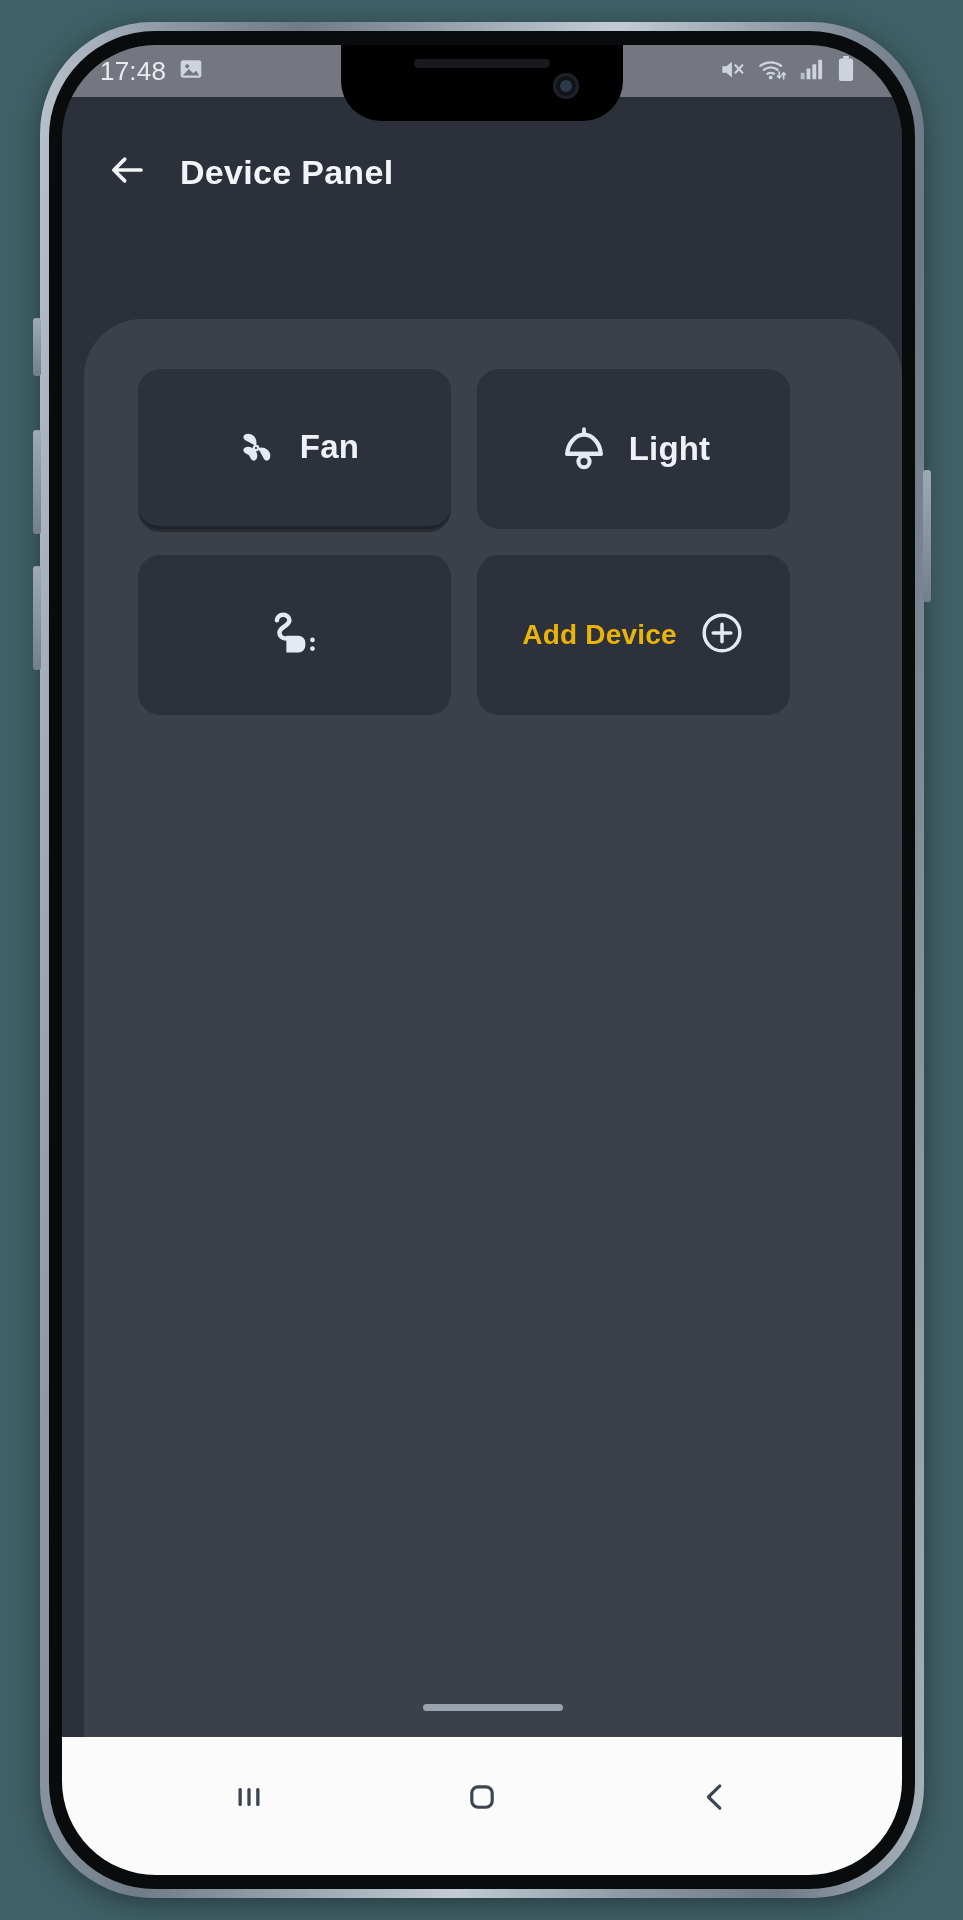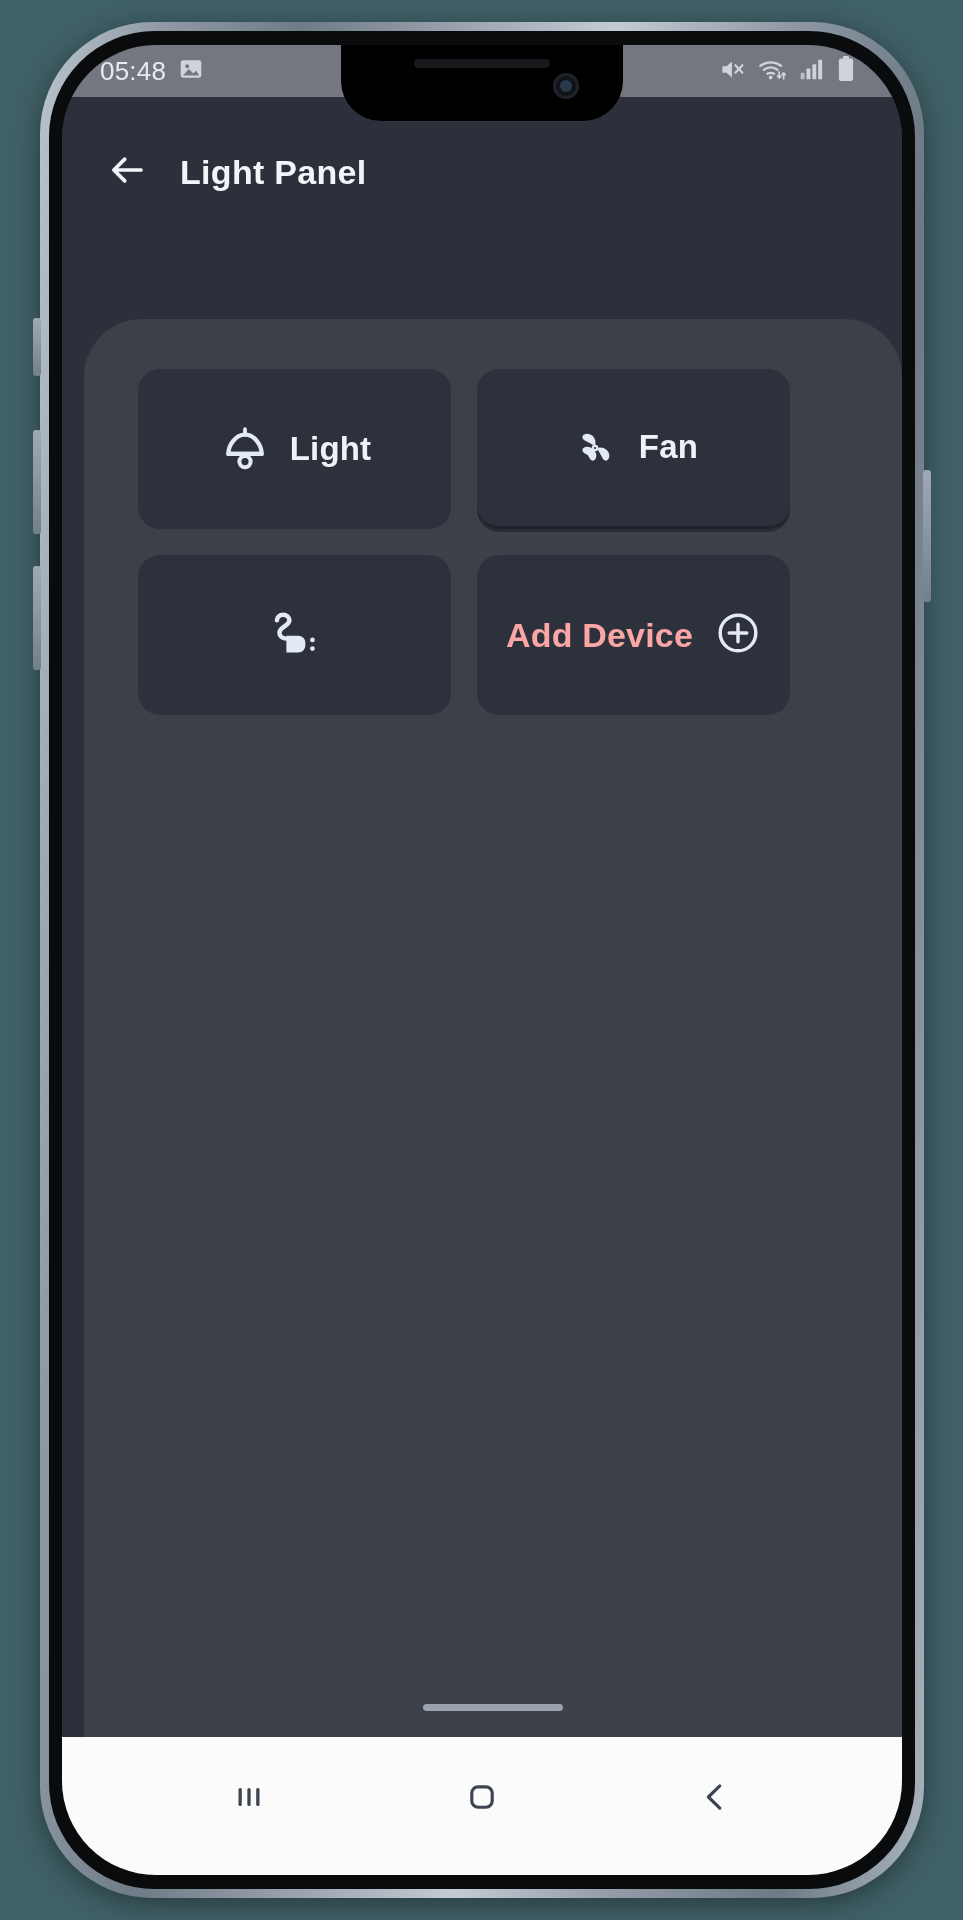--- a/index.html
+++ b/index.html
@@ -275,7 +275,7 @@
 
   <div id="status-bar">
     <div id="status-left">
-      <span id="status-time">05:48</span>
+      <span id="status-time">17:48</span>
       <span class="sb-icon">
         <svg width="26" height="26" viewBox="0 0 24 24">
           <rect x="2.5" y="4" width="19" height="16" rx="2" fill="#cdd4dc"></rect>

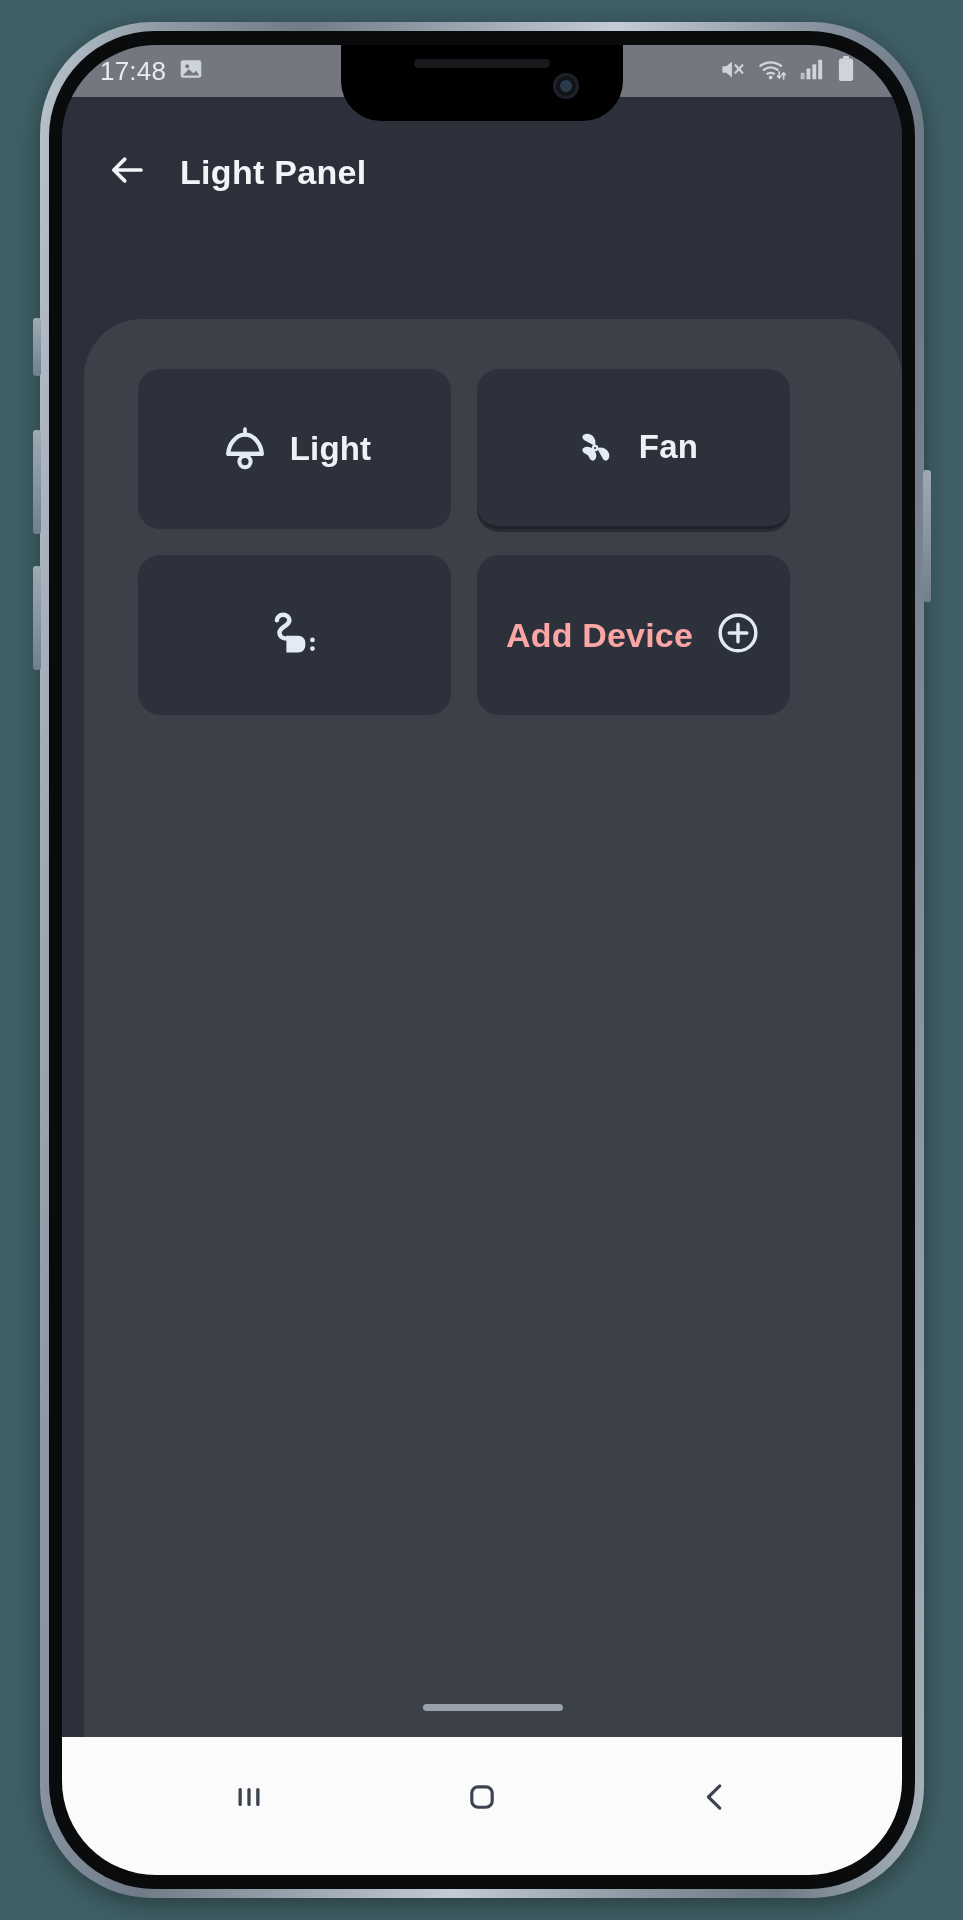--- a/index.html
+++ b/index.html
@@ -334,7 +334,7 @@
           </svg>
         </span>
       </div>
-      <div id="page-title">Light Panel</div>
+      <div id="page-title">Device Panel</div>
     </div>
 
     <div id="device-panel-surface">

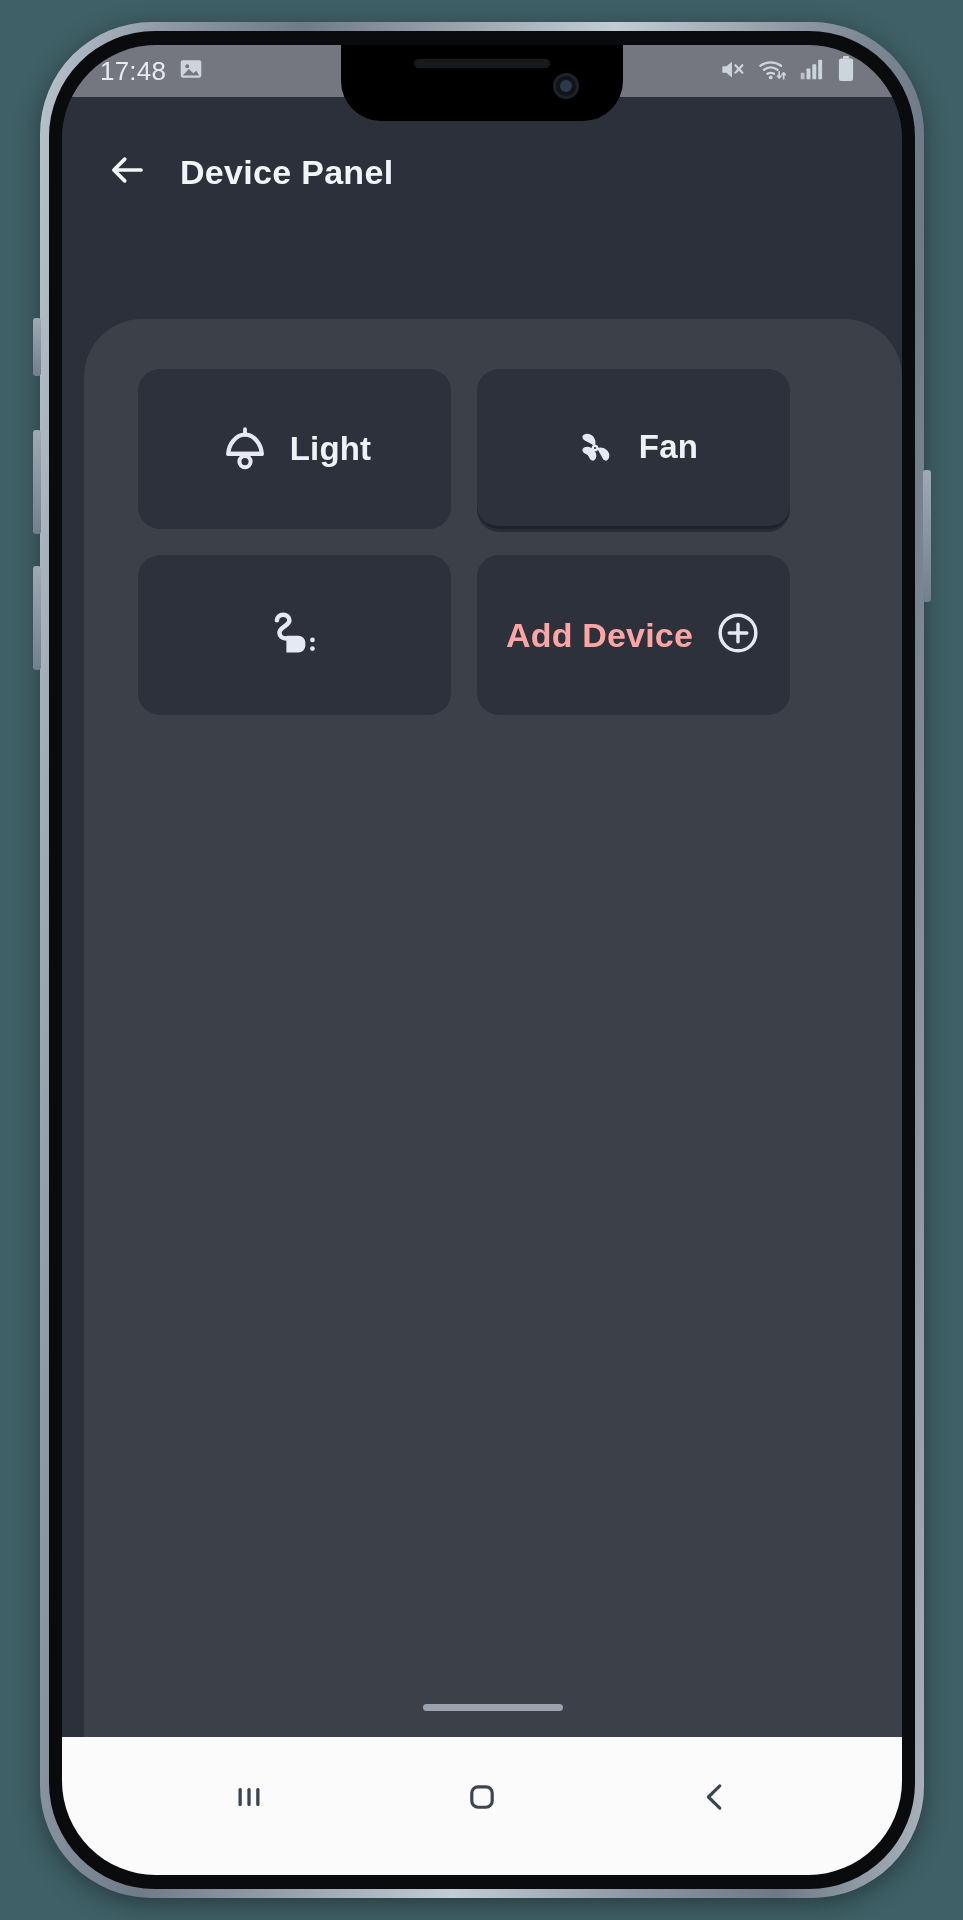--- a/index.html
+++ b/index.html
@@ -340,18 +340,6 @@
     <div id="device-panel-surface">
 
       <div id="device-grid">
-
-        <div class="device-card">
-          <span class="device-icon">
-            <svg width="54" height="54" viewBox="0 0 24 24">
-              <path d="M12 3.2v2.4" stroke="#e3eaf4" stroke-width="1.7" stroke-linecap="round"></path>
-              <path d="M4.6 14.2c0-4.1 3.3-8.6 7.4-8.6s7.4 4.5 7.4 8.6H4.6z" fill="none" stroke="#e3eaf4" stroke-width="1.9" stroke-linejoin="round"></path>
-              <path d="M4.6 14.2h14.8" stroke="#e3eaf4" stroke-width="1.9" stroke-linecap="round"></path>
-              <circle cx="12" cy="17.6" r="2.5" fill="none" stroke="#e3eaf4" stroke-width="1.8"></circle>
-            </svg>
-          </span>
-          <span class="device-label">Light</span>
-        </div>
 
         <div class="device-card selected">
           <span class="device-icon">
@@ -369,6 +357,18 @@
           <span class="device-label">Fan</span>
         </div>
 
+        <div class="device-card">
+          <span class="device-icon">
+            <svg width="54" height="54" viewBox="0 0 24 24">
+              <path d="M12 3.2v2.4" stroke="#e3eaf4" stroke-width="1.7" stroke-linecap="round"></path>
+              <path d="M4.6 14.2c0-4.1 3.3-8.6 7.4-8.6s7.4 4.5 7.4 8.6H4.6z" fill="none" stroke="#e3eaf4" stroke-width="1.9" stroke-linejoin="round"></path>
+              <path d="M4.6 14.2h14.8" stroke="#e3eaf4" stroke-width="1.9" stroke-linecap="round"></path>
+              <circle cx="12" cy="17.6" r="2.5" fill="none" stroke="#e3eaf4" stroke-width="1.8"></circle>
+            </svg>
+          </span>
+          <span class="device-label">Light</span>
+        </div>
+
 
         <div class="device-card">
           <span class="device-icon">

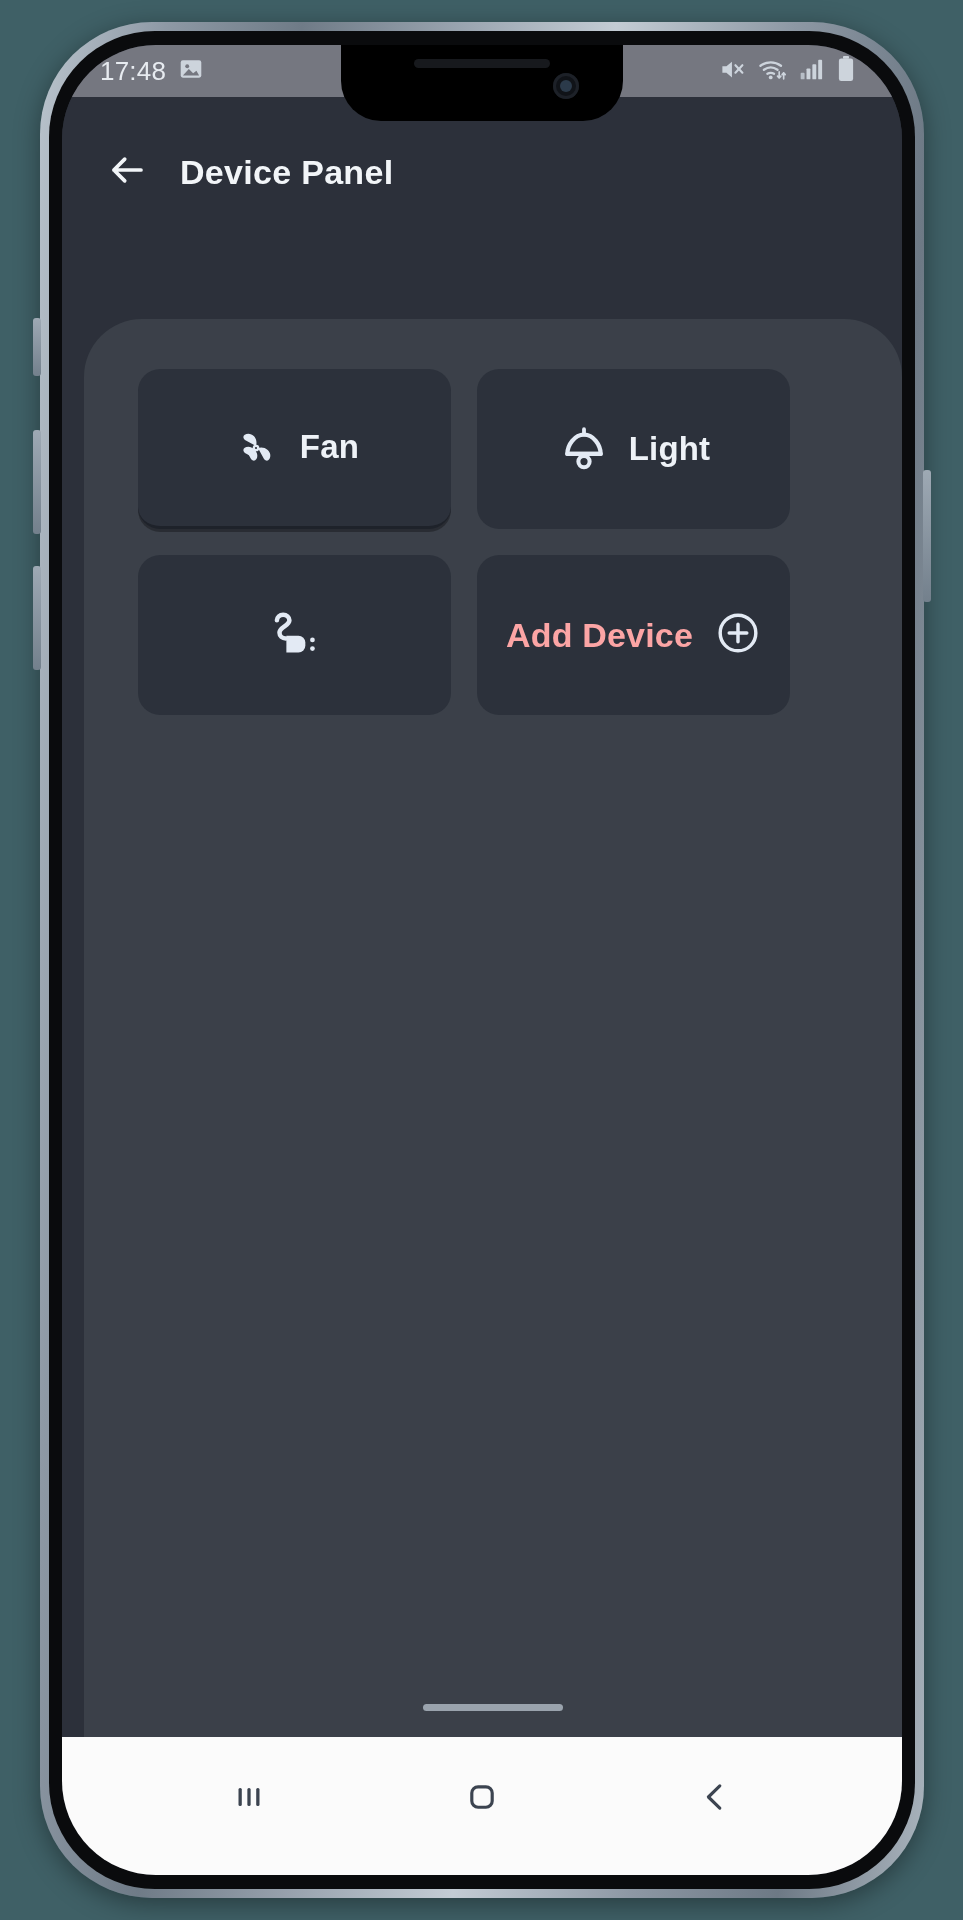--- a/index.html
+++ b/index.html
@@ -223,8 +223,8 @@
     cursor: pointer;
   }
   #add-device-label {
-    color: #fca5a5;
-    font-size: 34px;
+    color: #eab308;
+    font-size: 28px;
     font-weight: bold;
     letter-spacing: 0.2px;
   }

